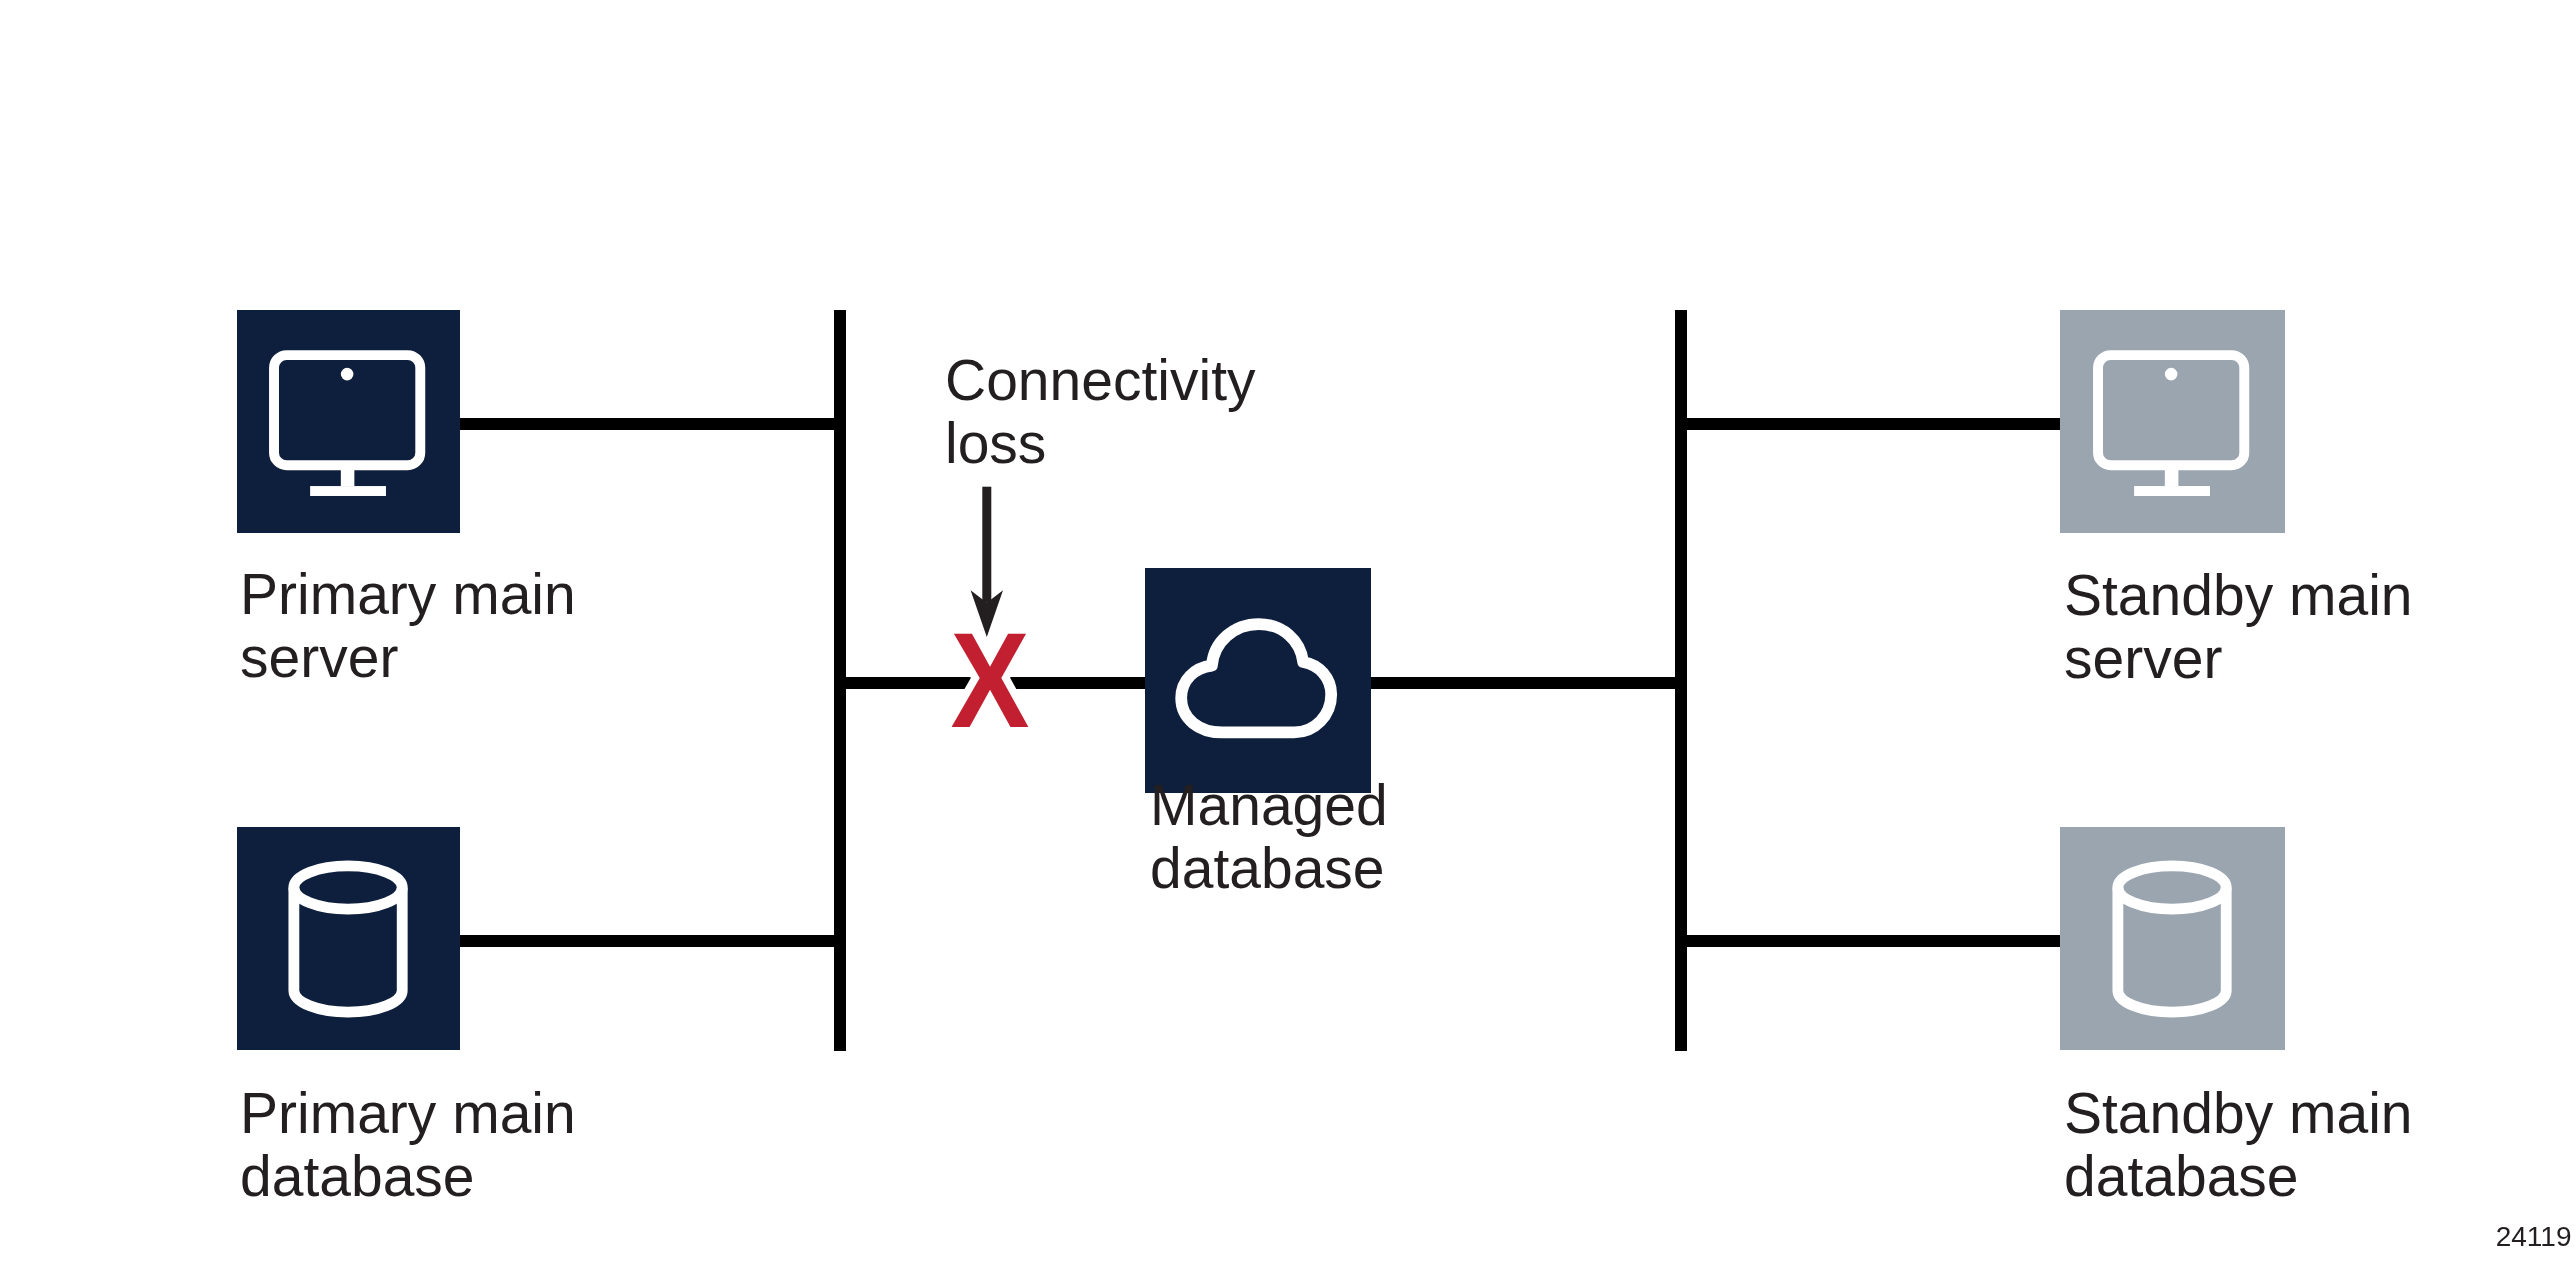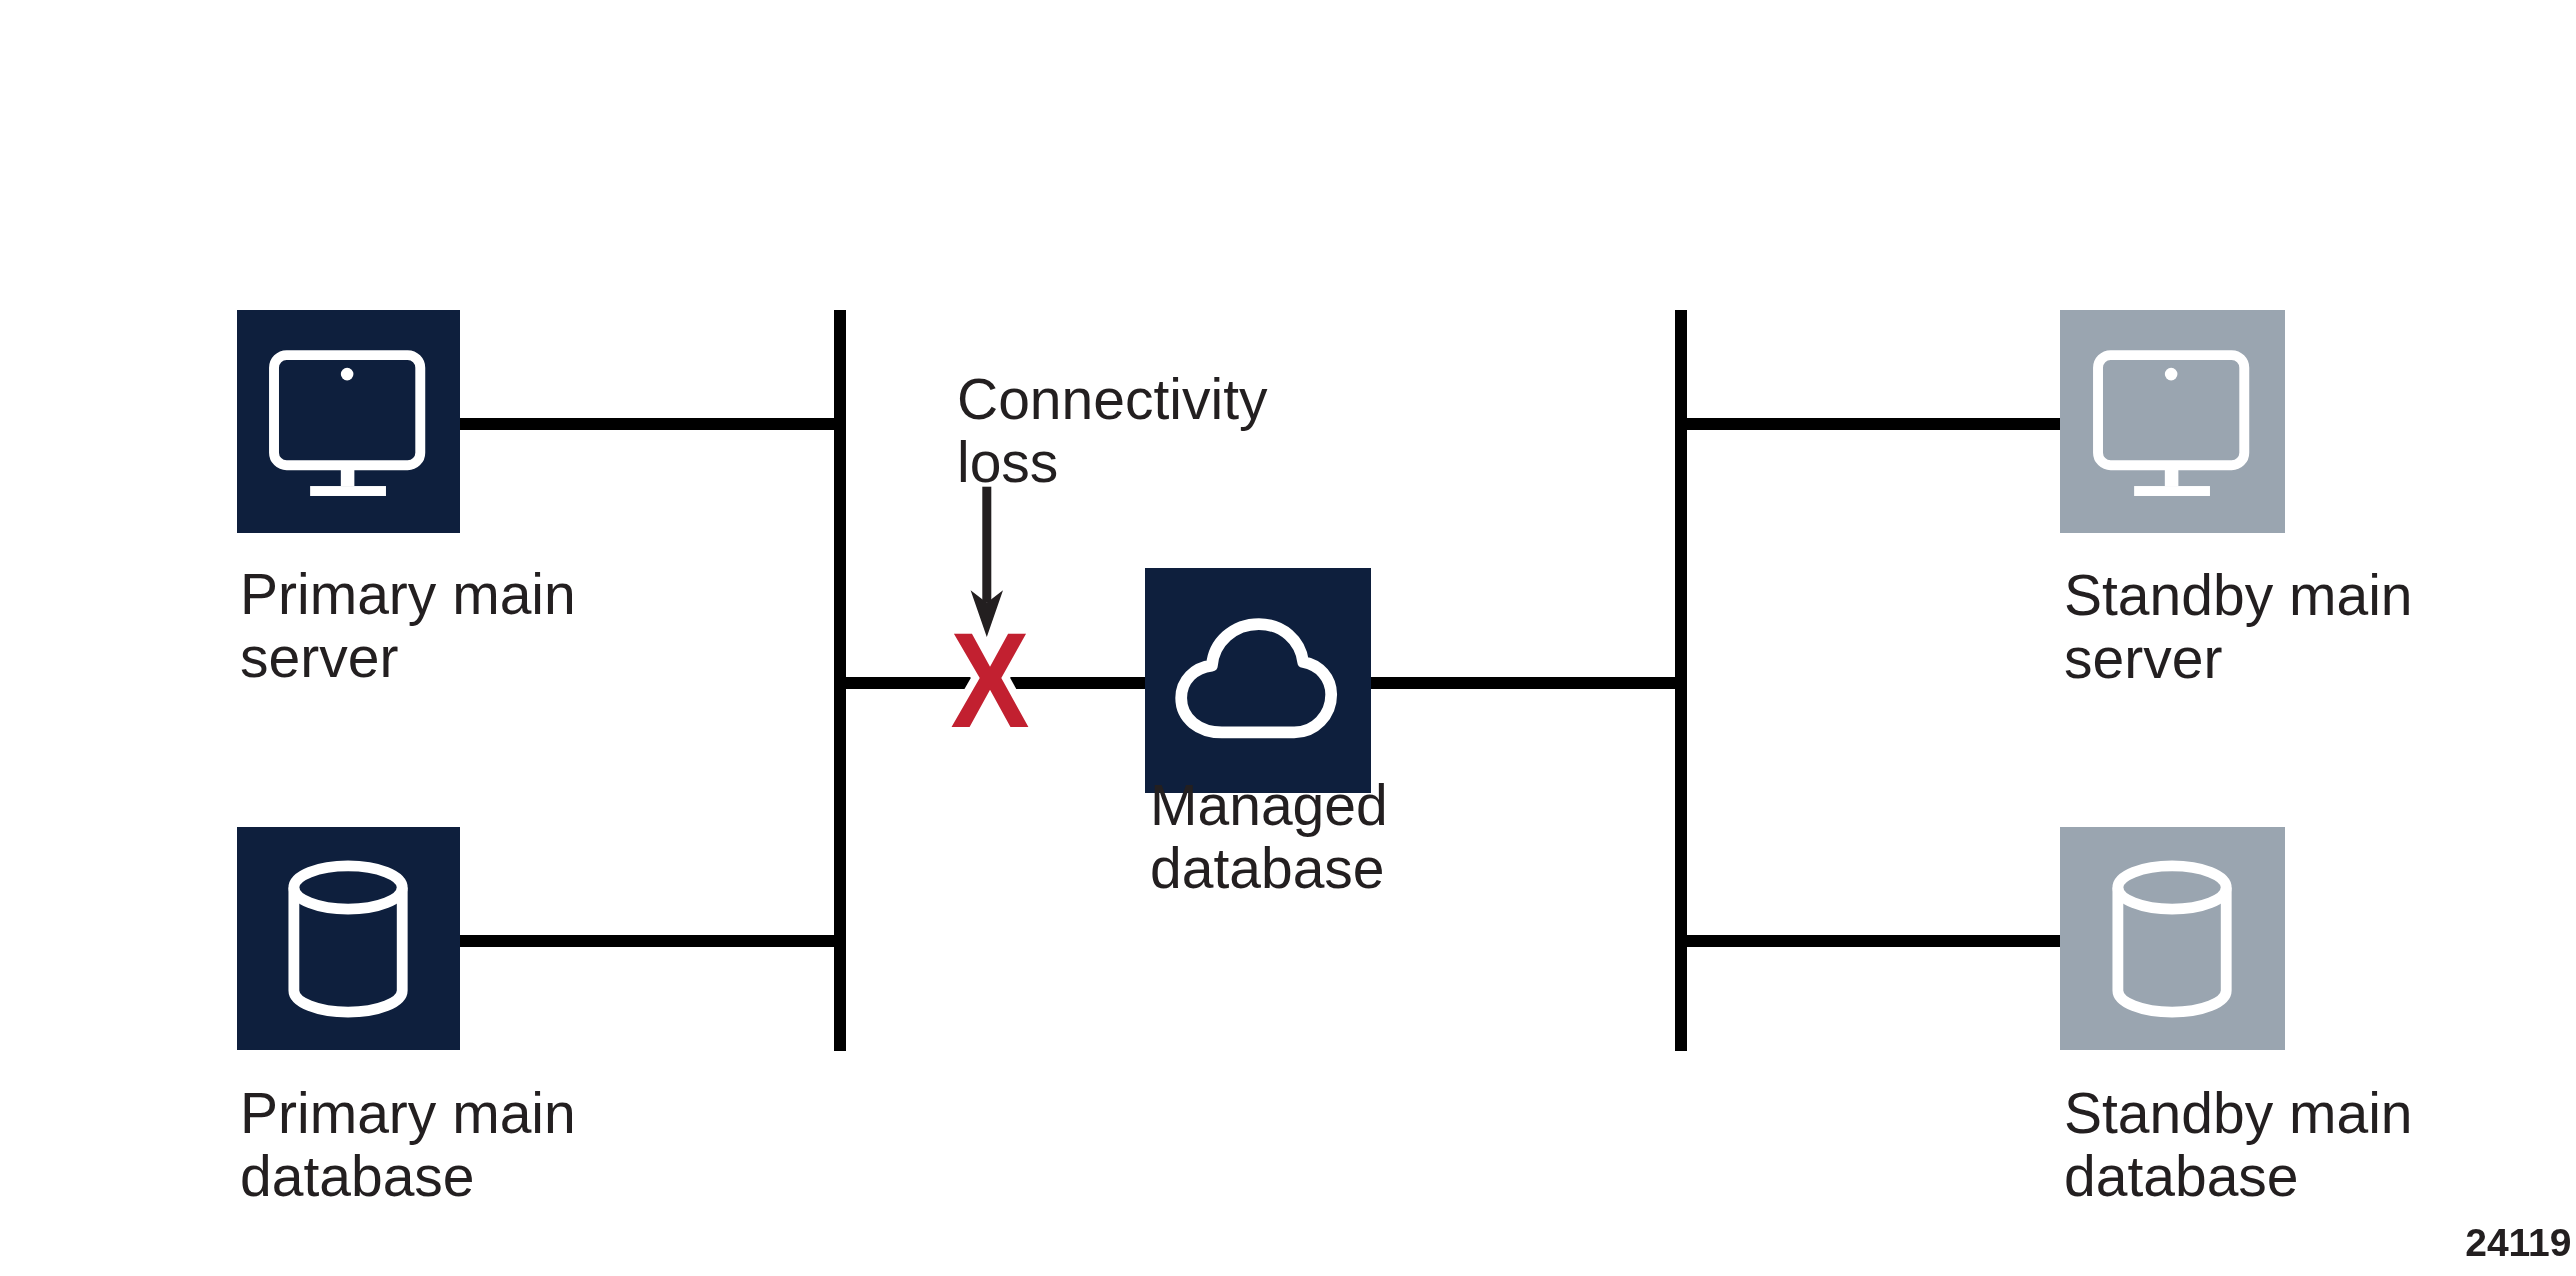--- a/index.html
+++ b/index.html
@@ -138,7 +138,7 @@
     <span>database</span>
   </div>
 
-  <div class="label" style="left:945px;top:368px;margin-left:12px;">
+  <div class="label" style="left:945px;top:349px;">
     <span>Connectivity</span>
     <span>loss</span>
   </div>

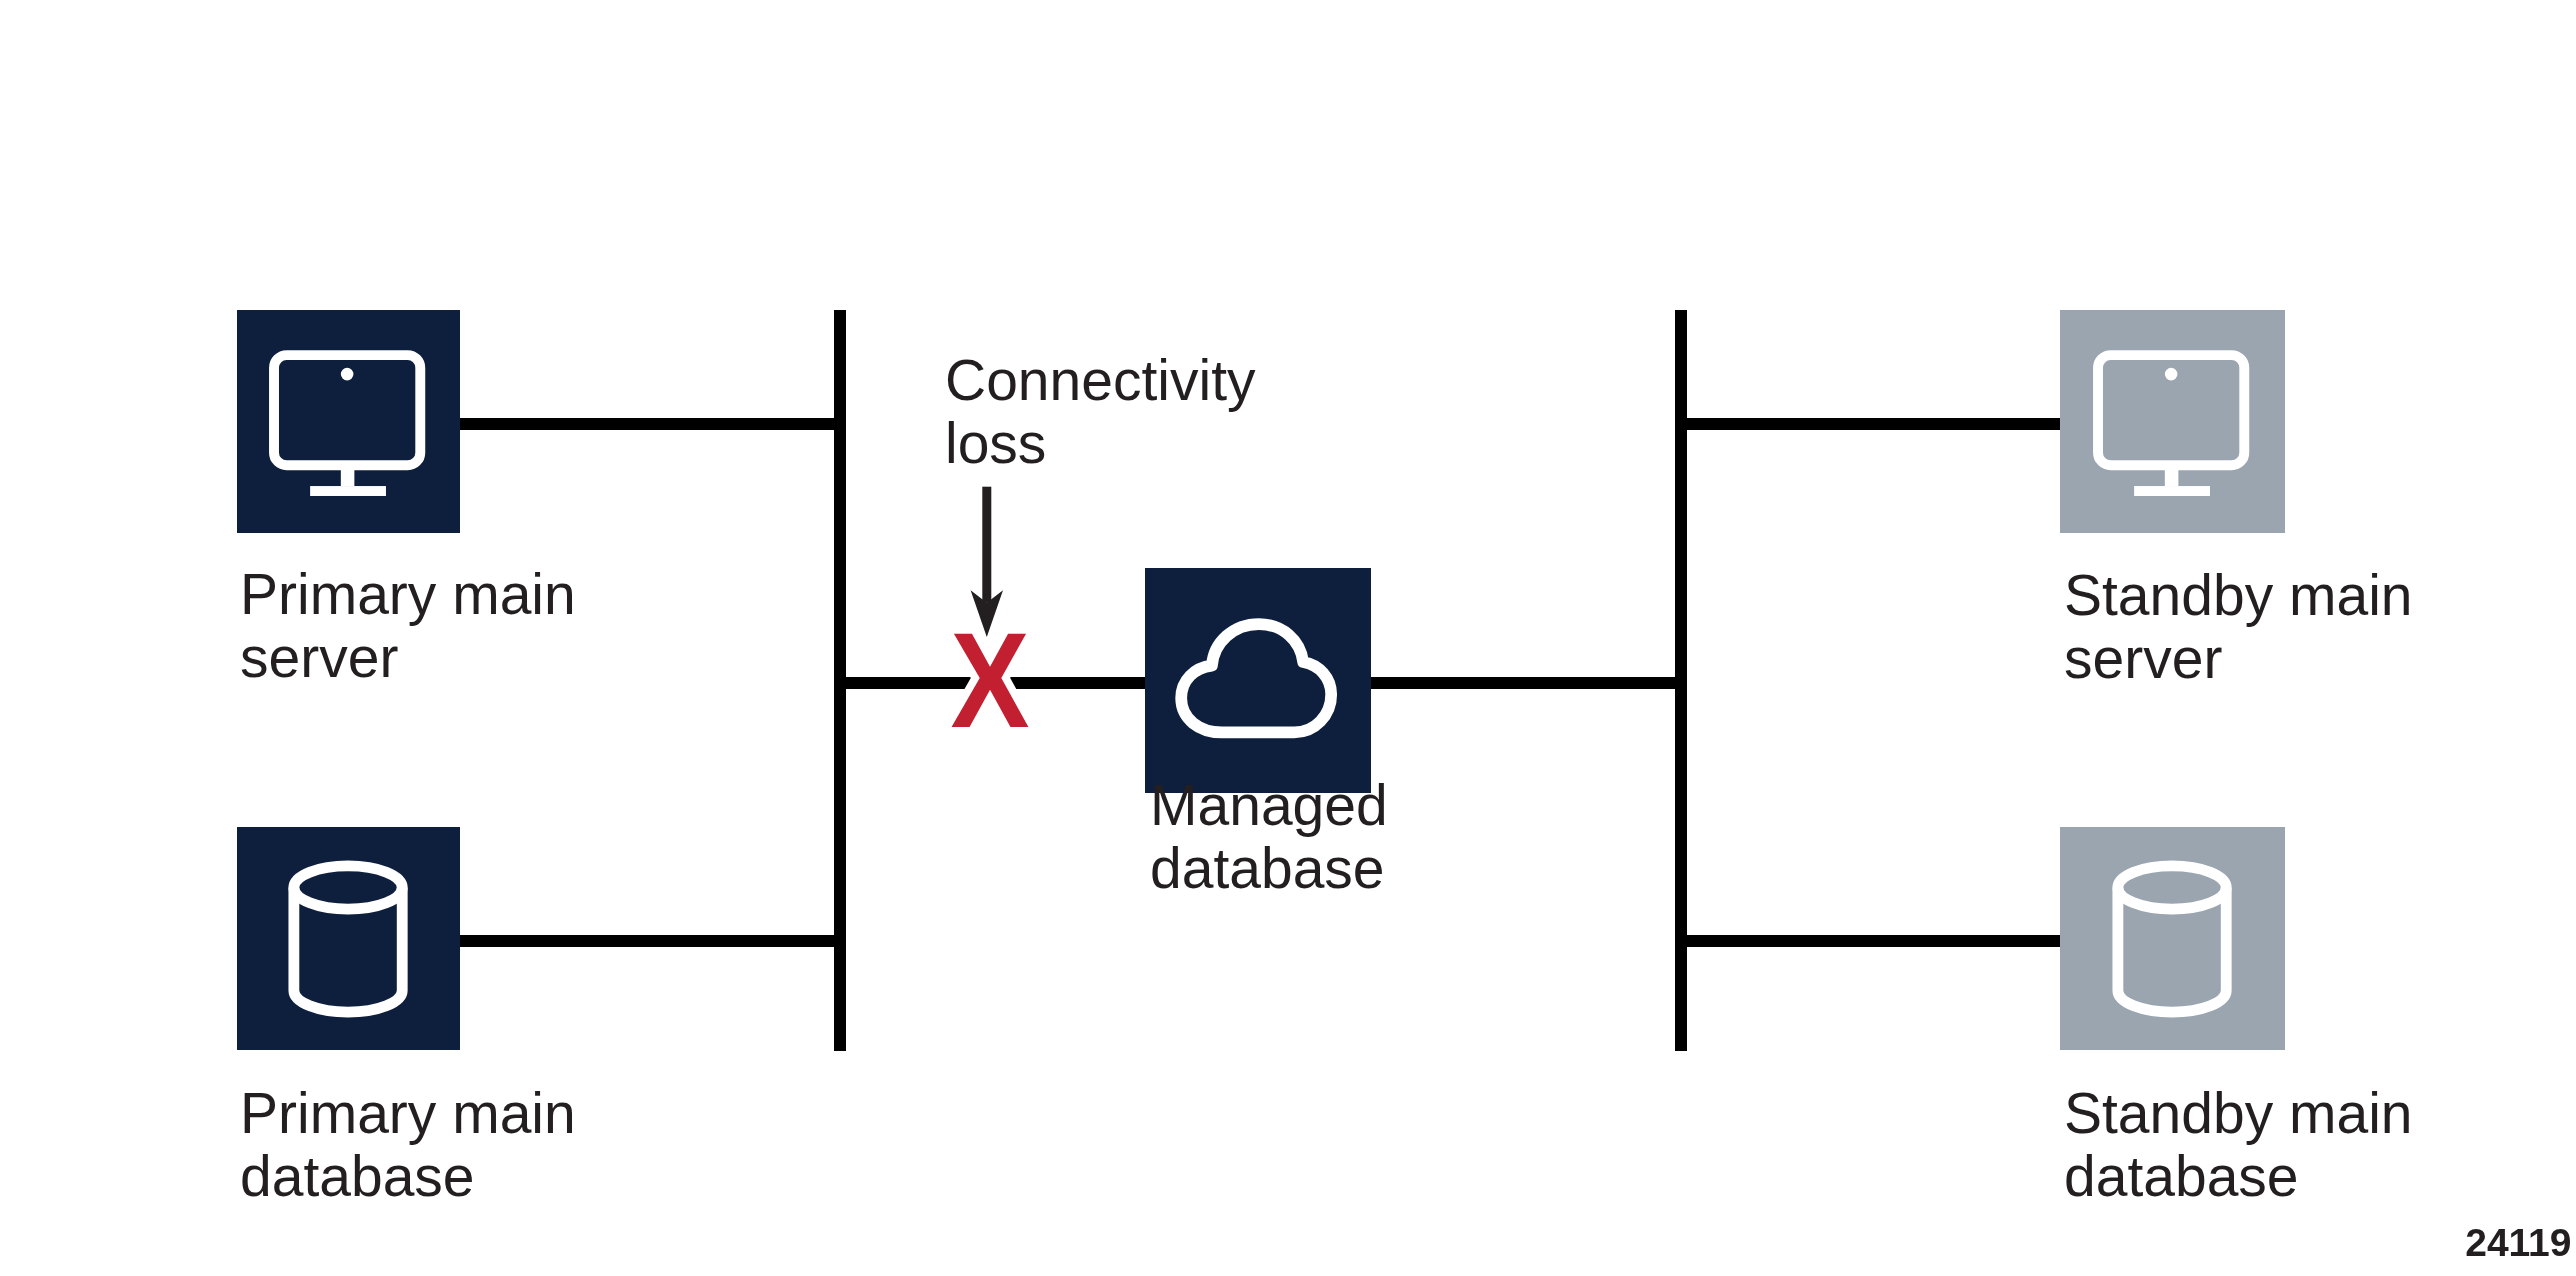--- a/index.html
+++ b/index.html
@@ -59,10 +59,9 @@
   .fig-number{
     position:absolute;
     right:4.5px;top:1222px;
-    font-size:39px;
+    font-size:28px;
     line-height:1.1;
     color:#231f20;
-    font-weight:bold;
   }
 </style>
 </head>

